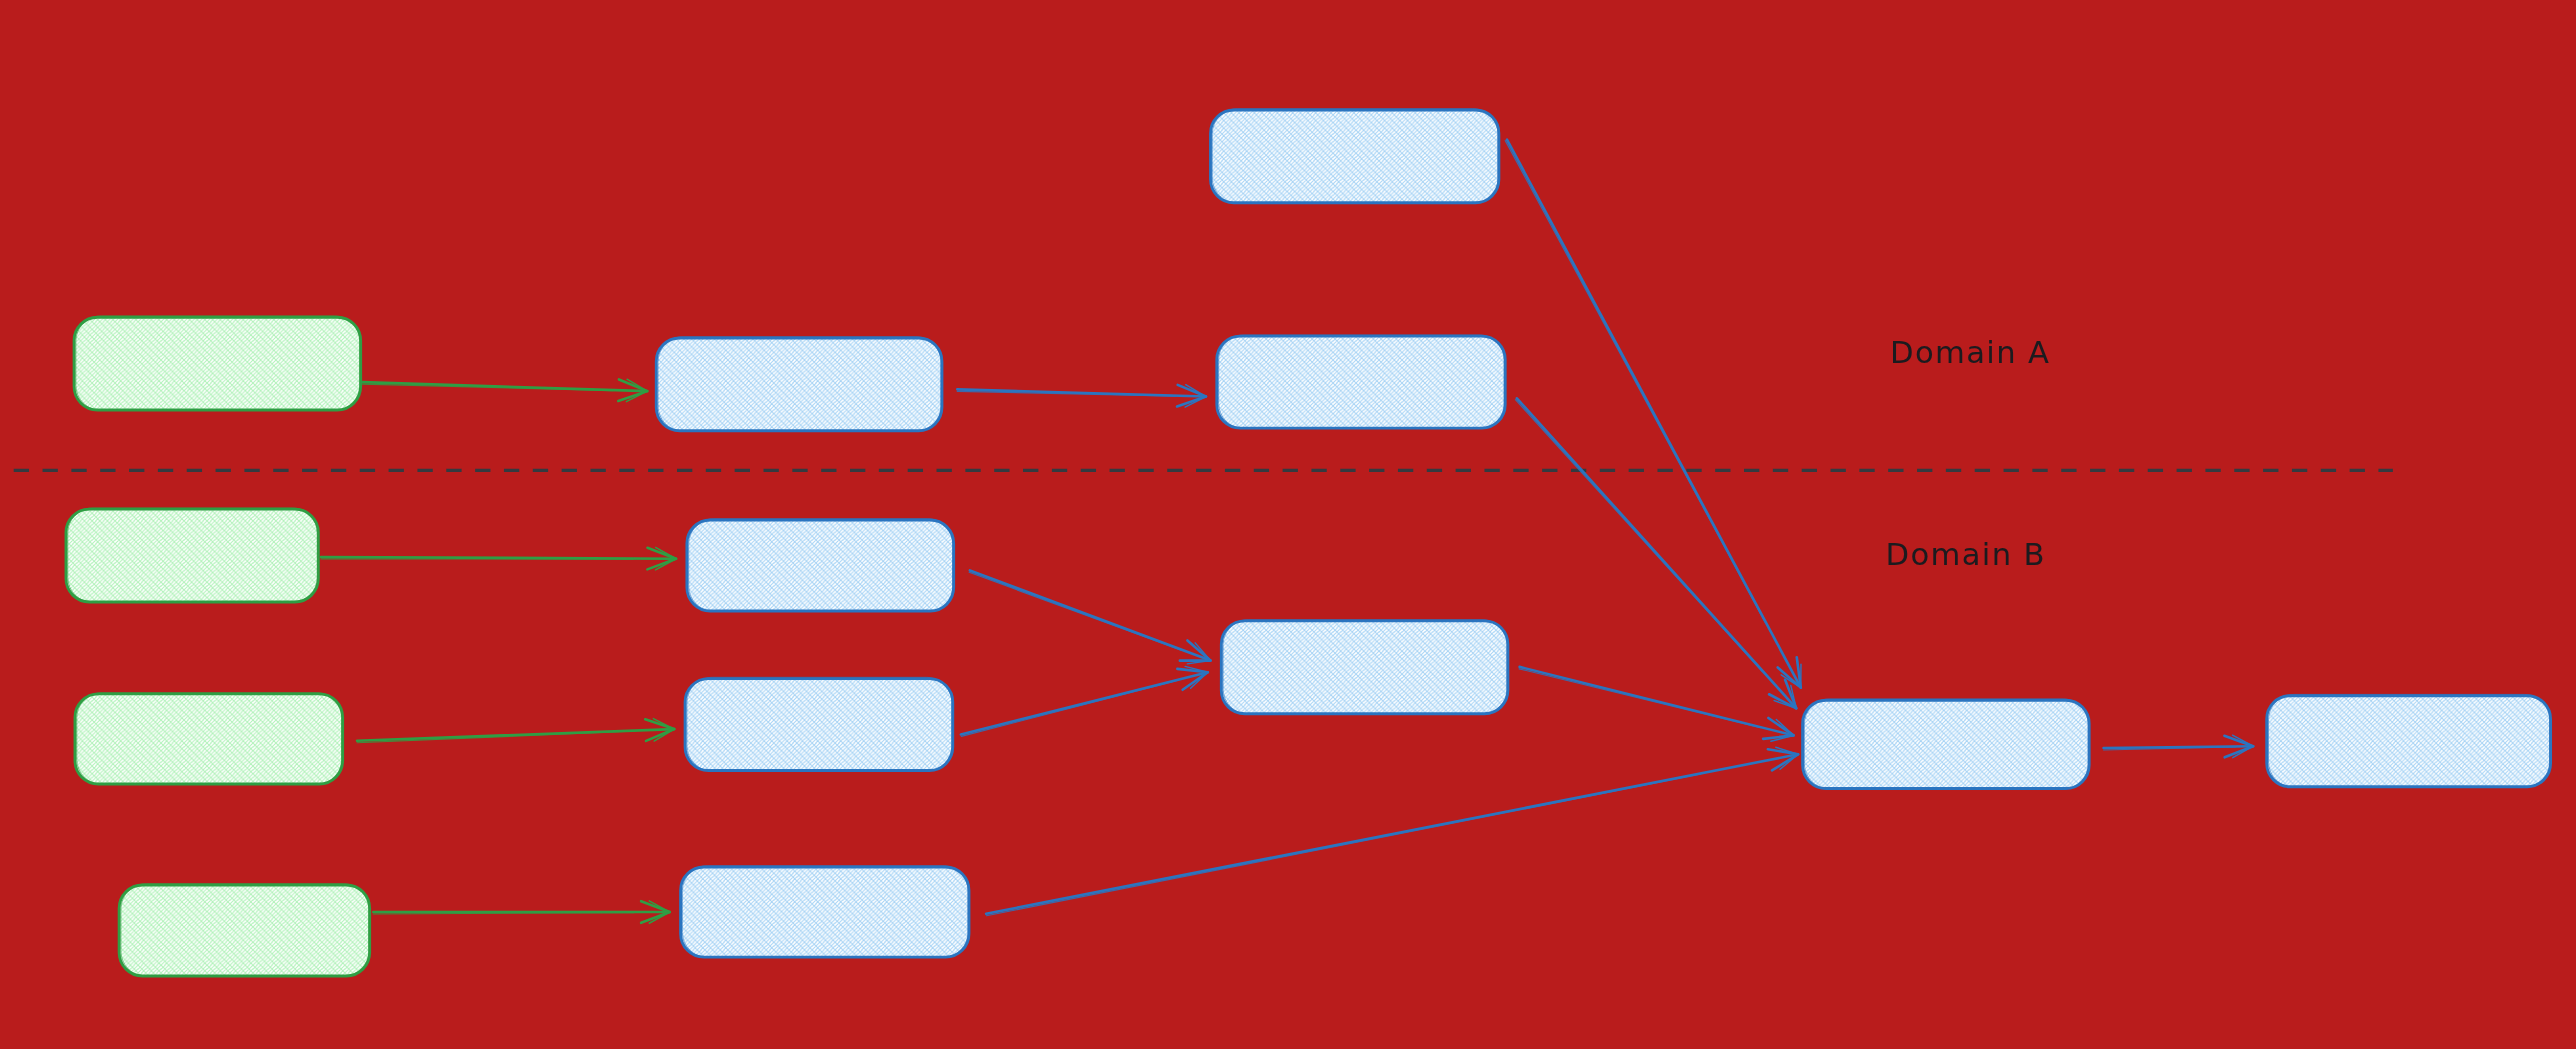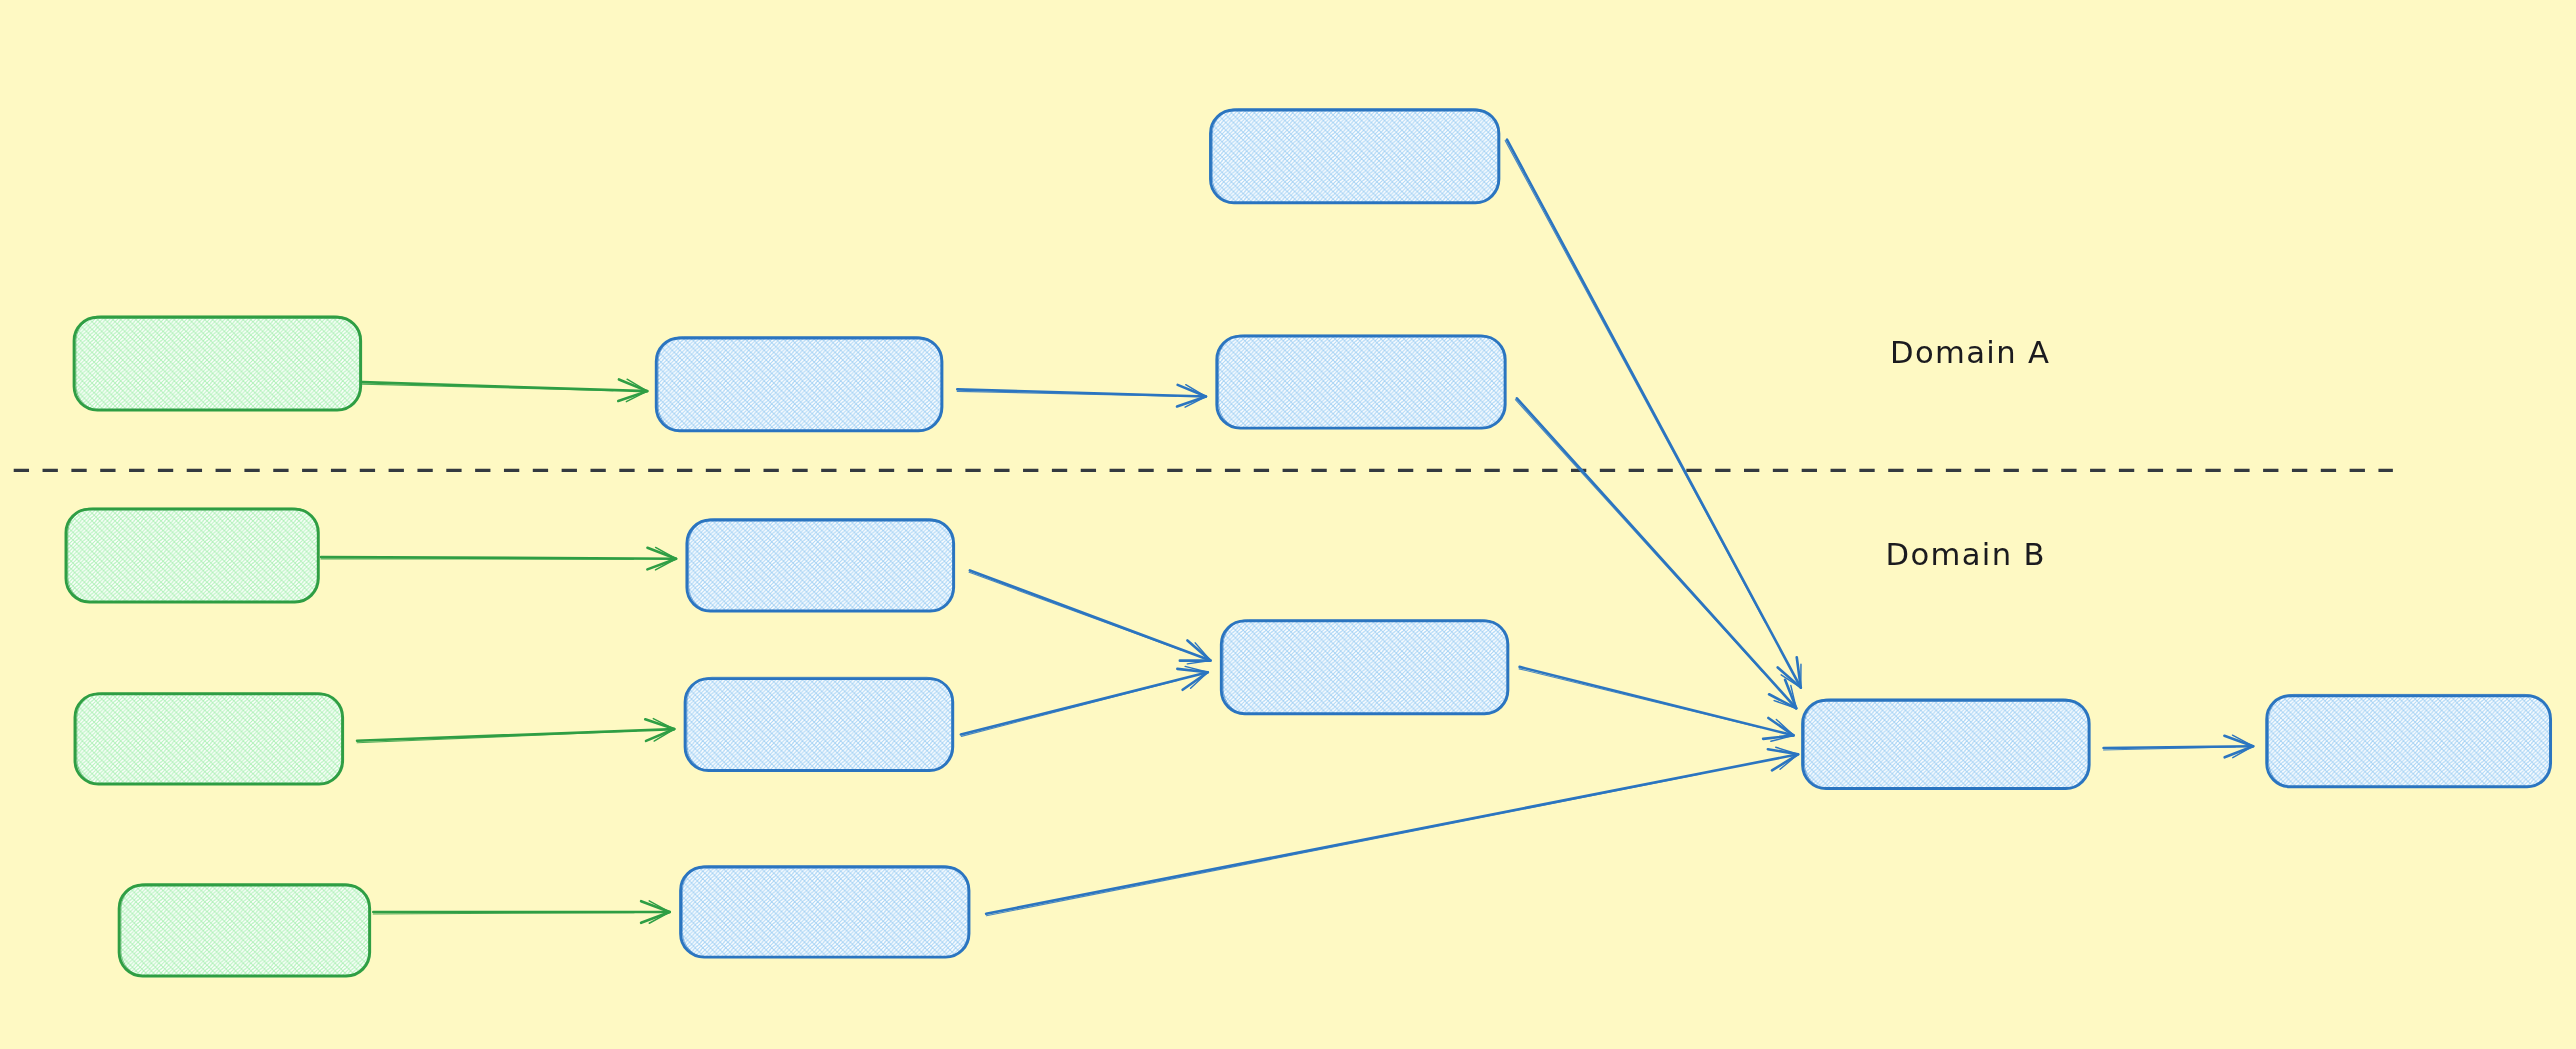--- a/index.html
+++ b/index.html
@@ -11,7 +11,7 @@
     position: relative;
     width: 2576px;
     height: 1049px;
-    background: #fef9c3;
+    background: #b91c1c;
     overflow: hidden;
   }
   svg#diagram {

